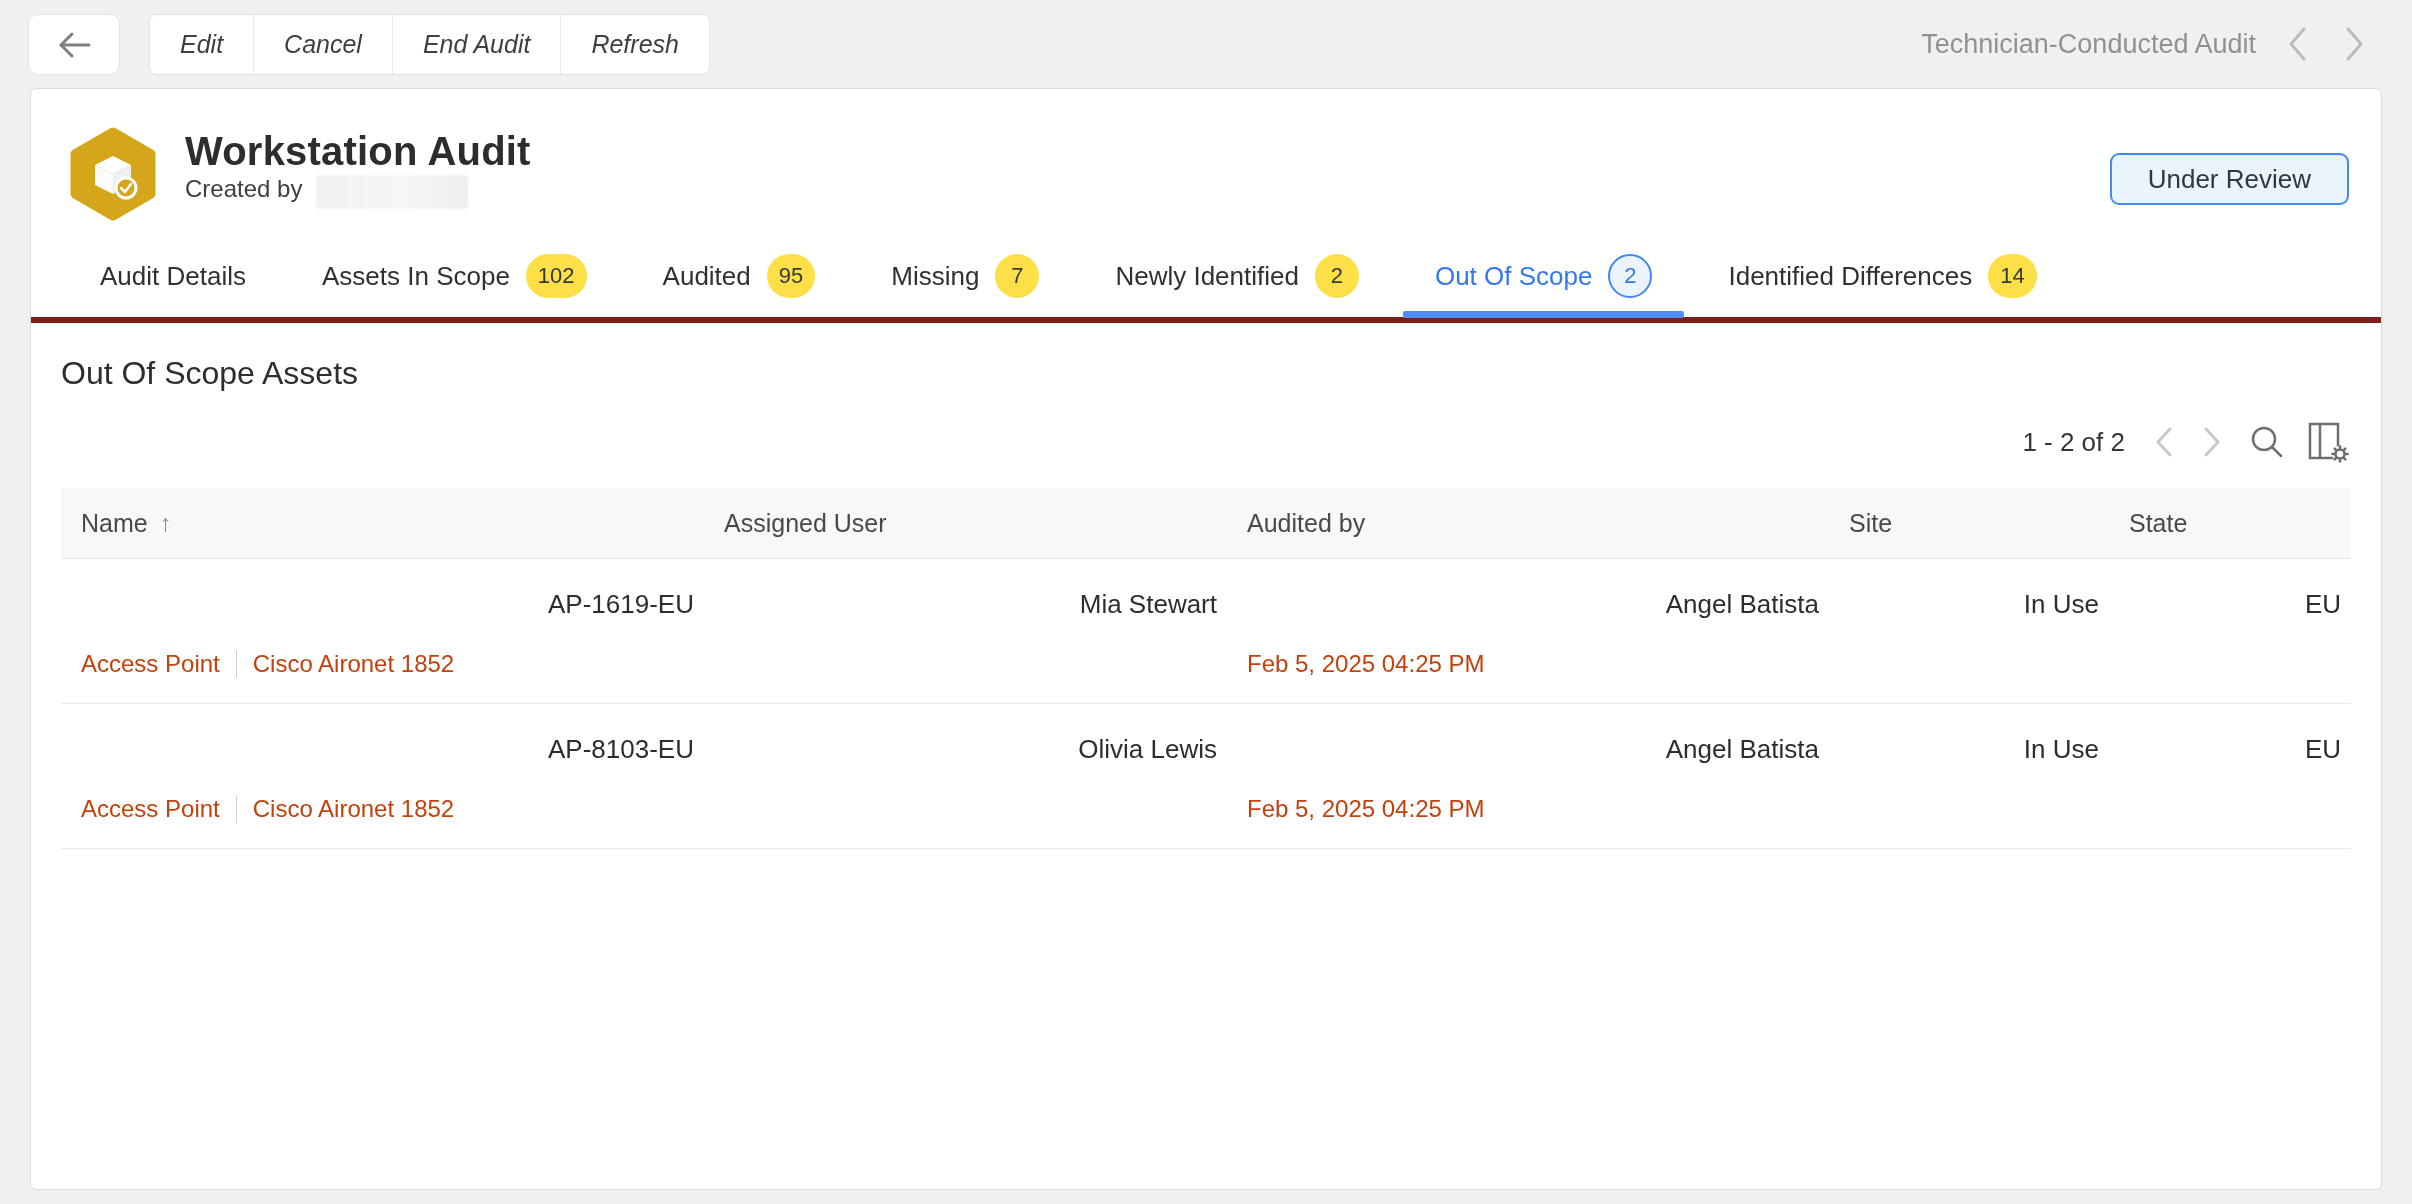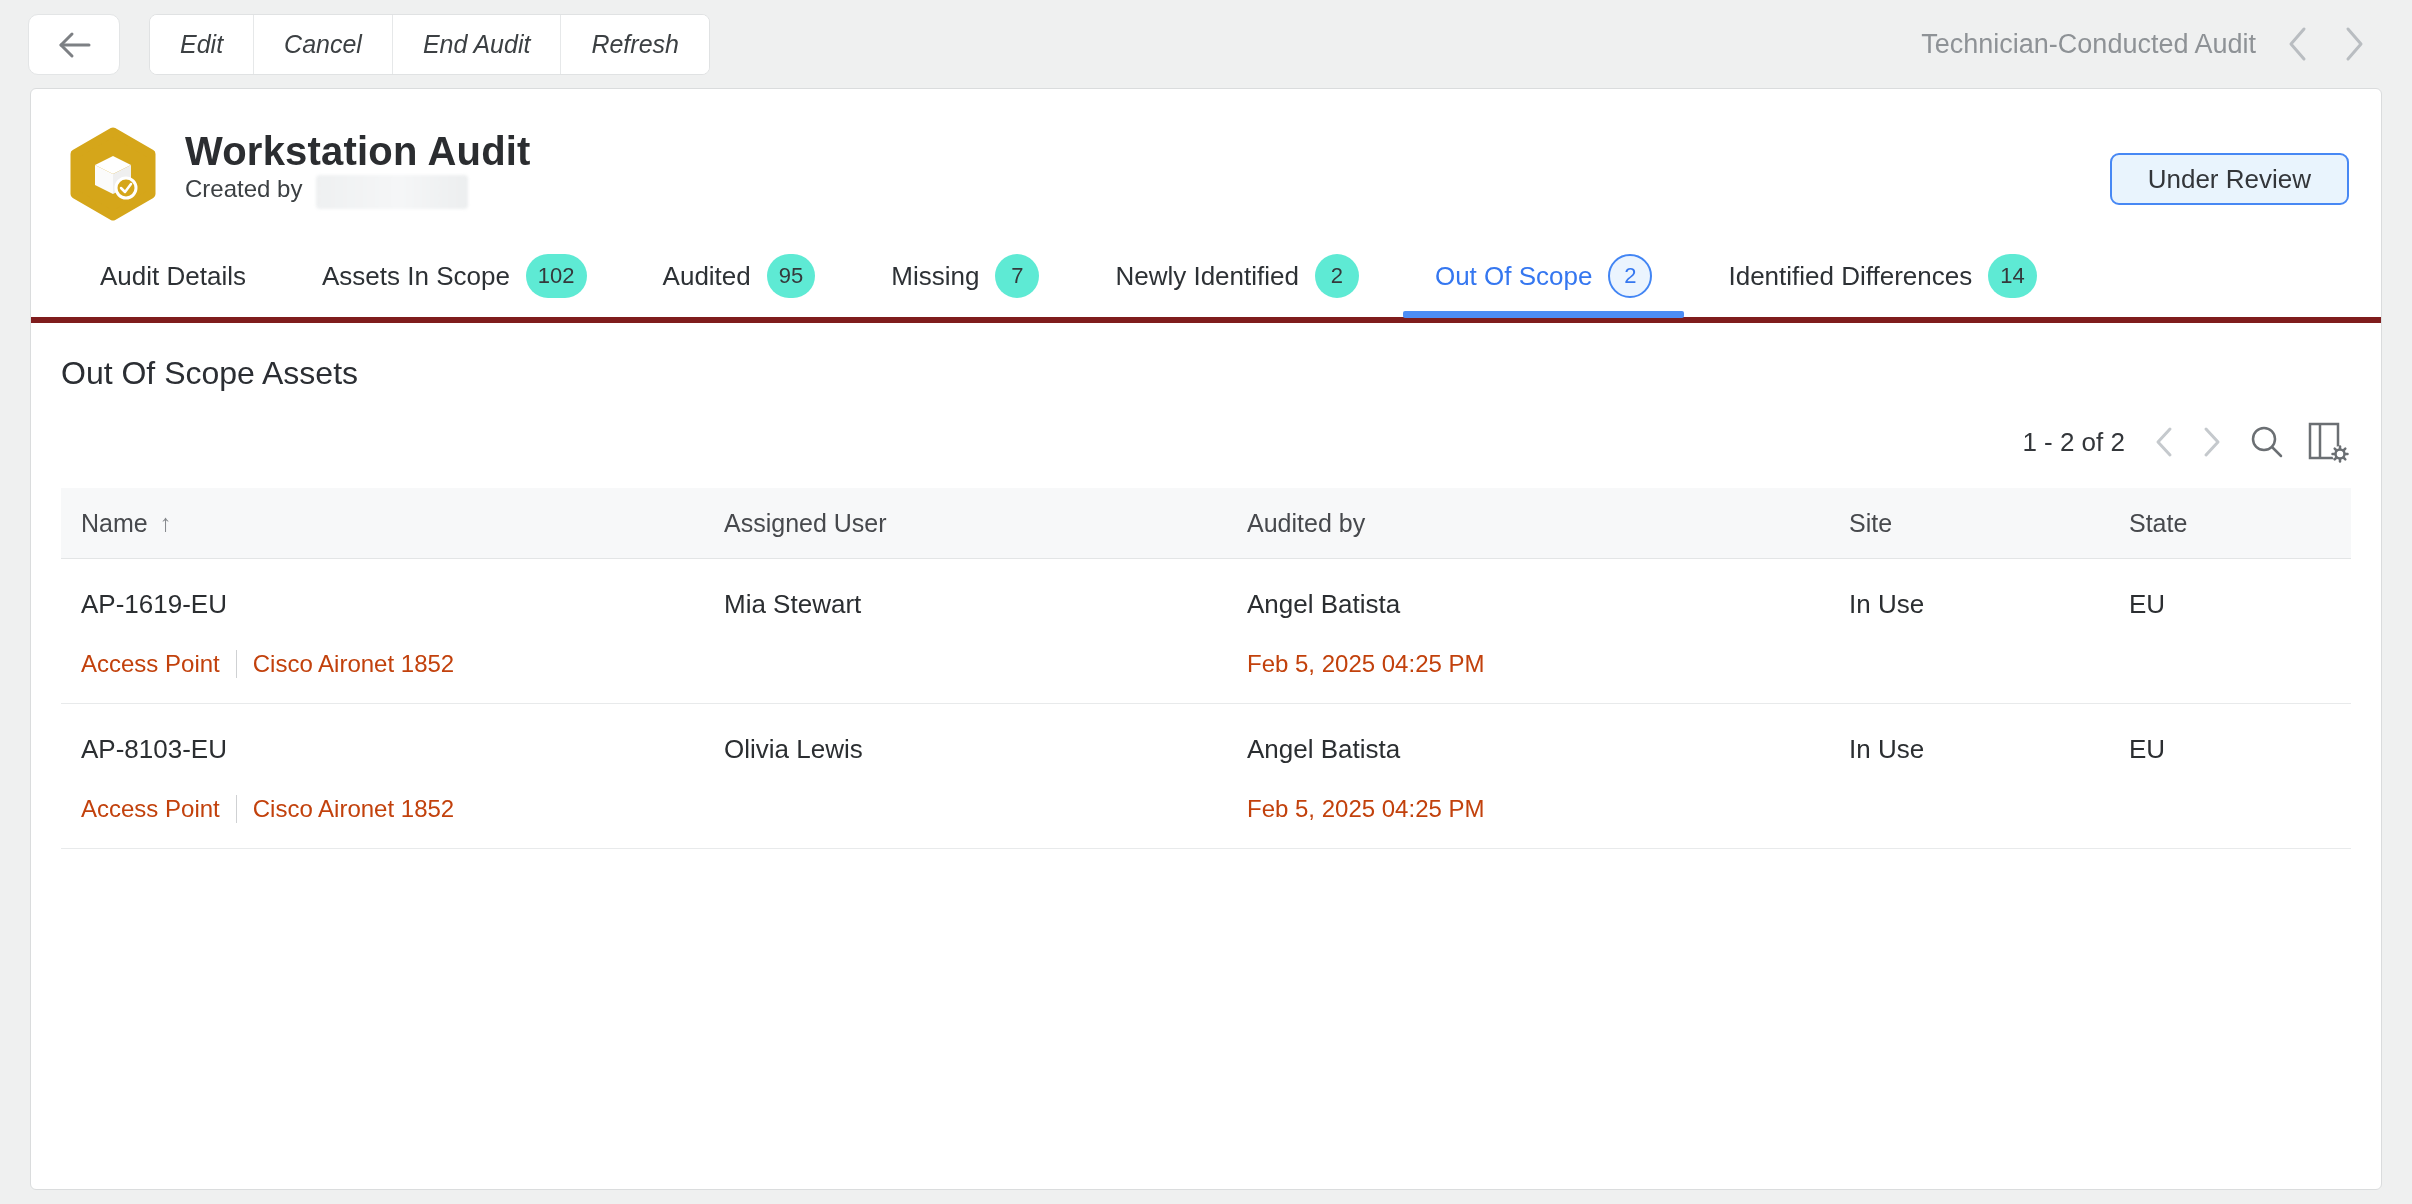--- a/index.html
+++ b/index.html
@@ -93,7 +93,7 @@
   .tab-badge {
     min-width: 44px; height: 44px; padding: 0 12px;
     display: flex; align-items: center; justify-content: center;
-    background: #5eead4; border-radius: 999px;
+    background: #fde047; border-radius: 999px;
     font-size: 22px; color: #35383b;
   }
   .tab-badge.active {

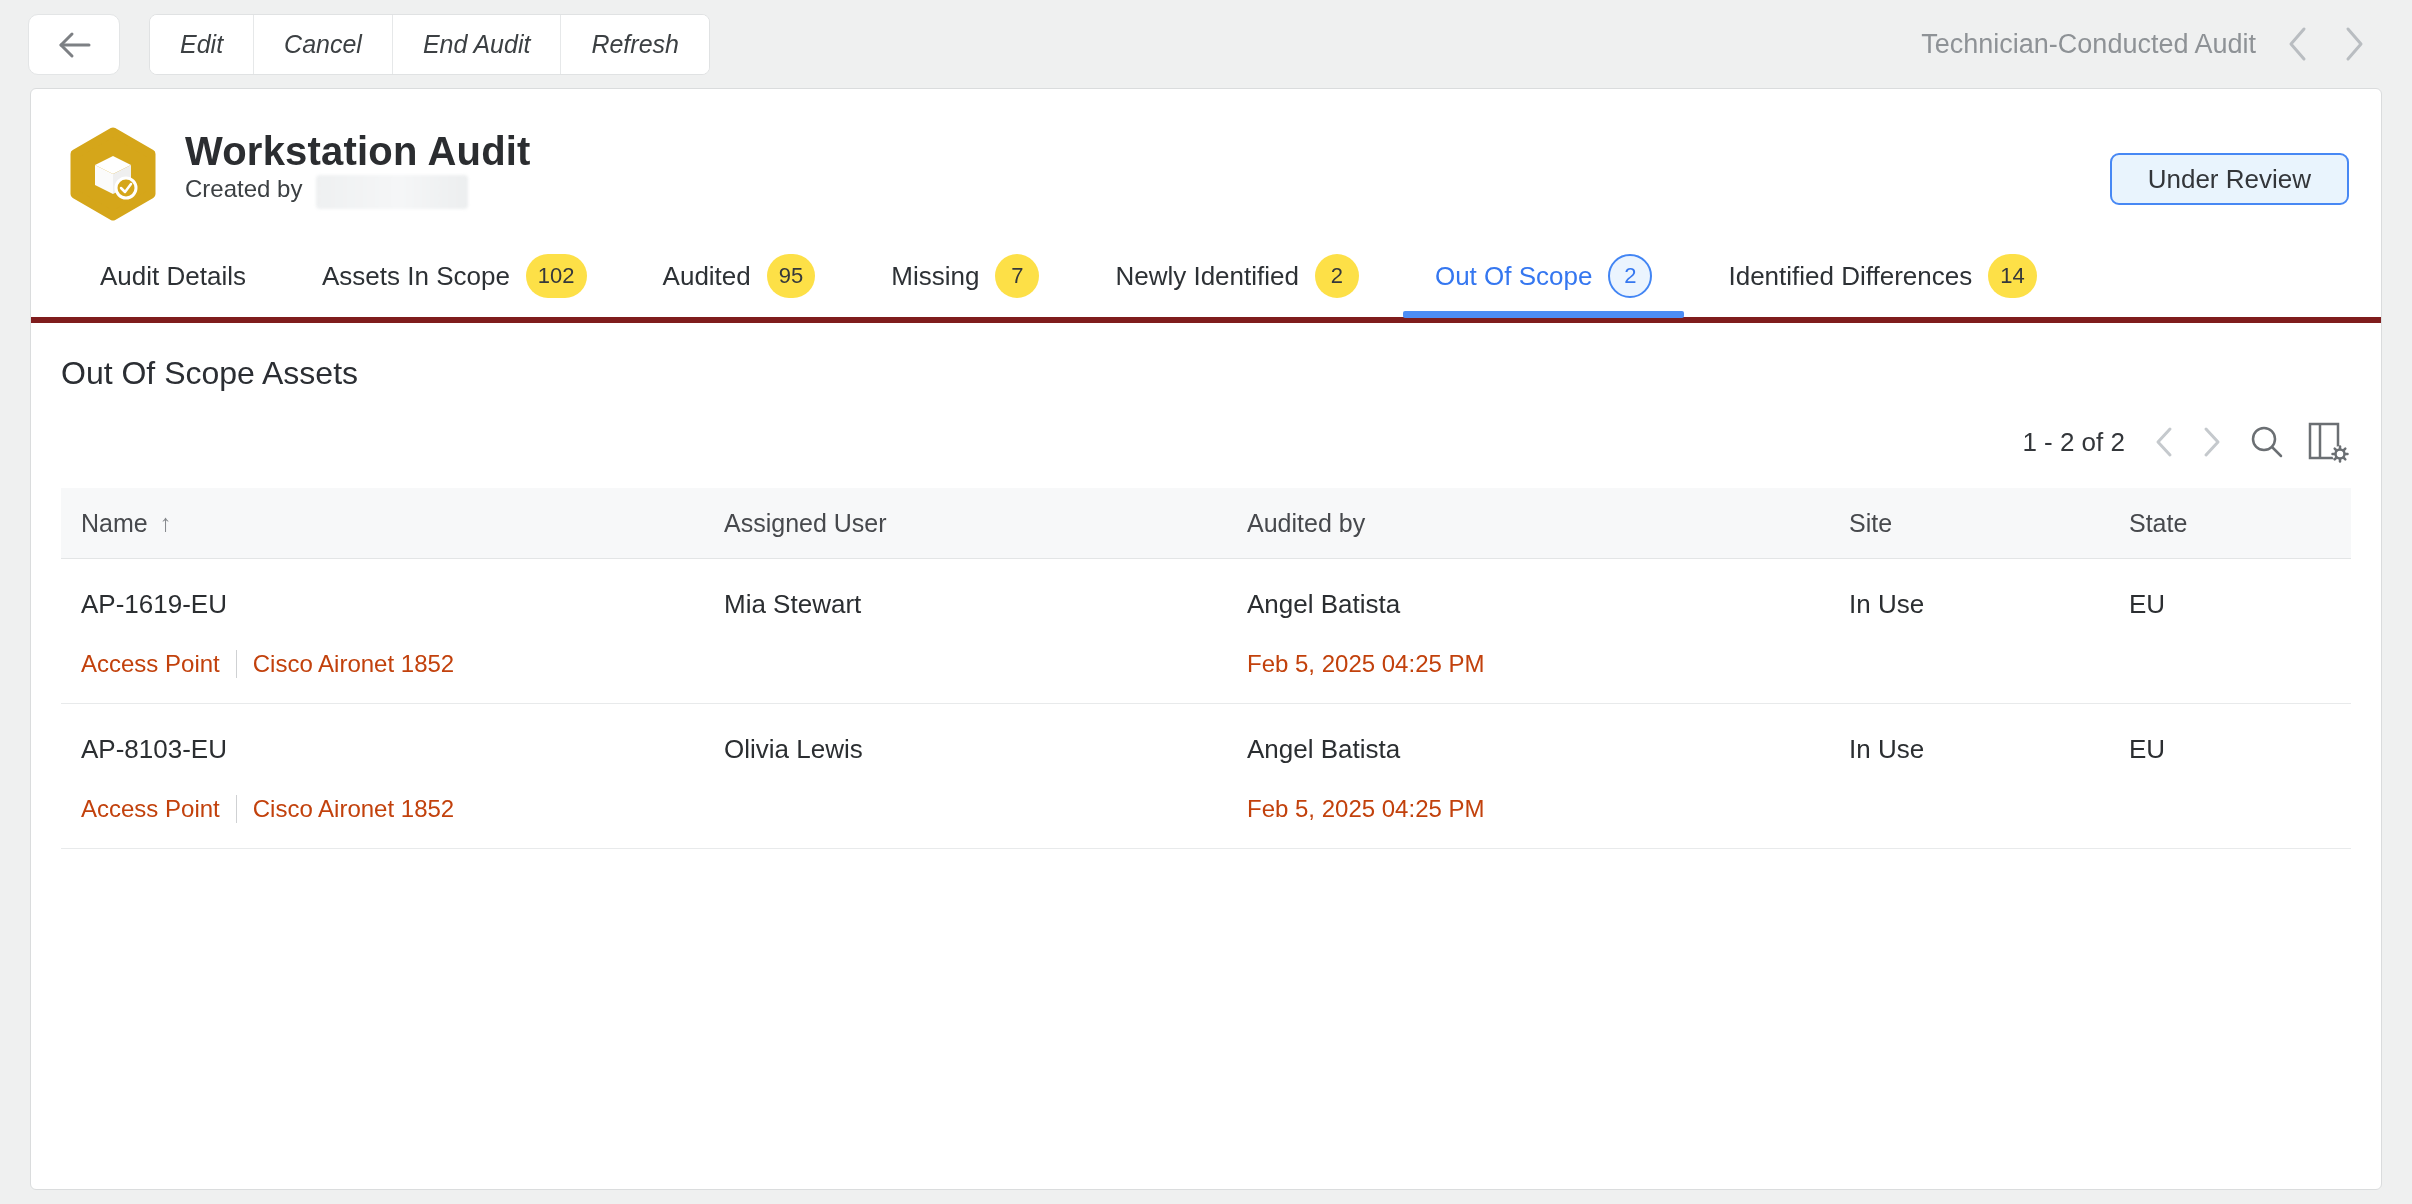--- a/index.html
+++ b/index.html
@@ -130,7 +130,7 @@
   .sort-arrow { margin-left: 12px; font-size: 24px; color: #85888c; }
   .t-row { border-bottom: 1px solid #e8eaeb; height: 145px; }
   .t-row .td { padding: 30px 10px 0 20px; font-size: 26px; color: #2b2e31; }
-  .cell-main { font-size: 26px; color: #2b2e31; }
+  .cell-main { font-size: 26px; color: #2b2e31; text-align: right; }
   .cell-sub { display: flex; align-items: center; margin-top: 30px; font-size: 24px; color: #c2410c; }
   .vdiv { width: 1px; height: 28px; background: #cfd1d3; margin: 0 16px; }
 

